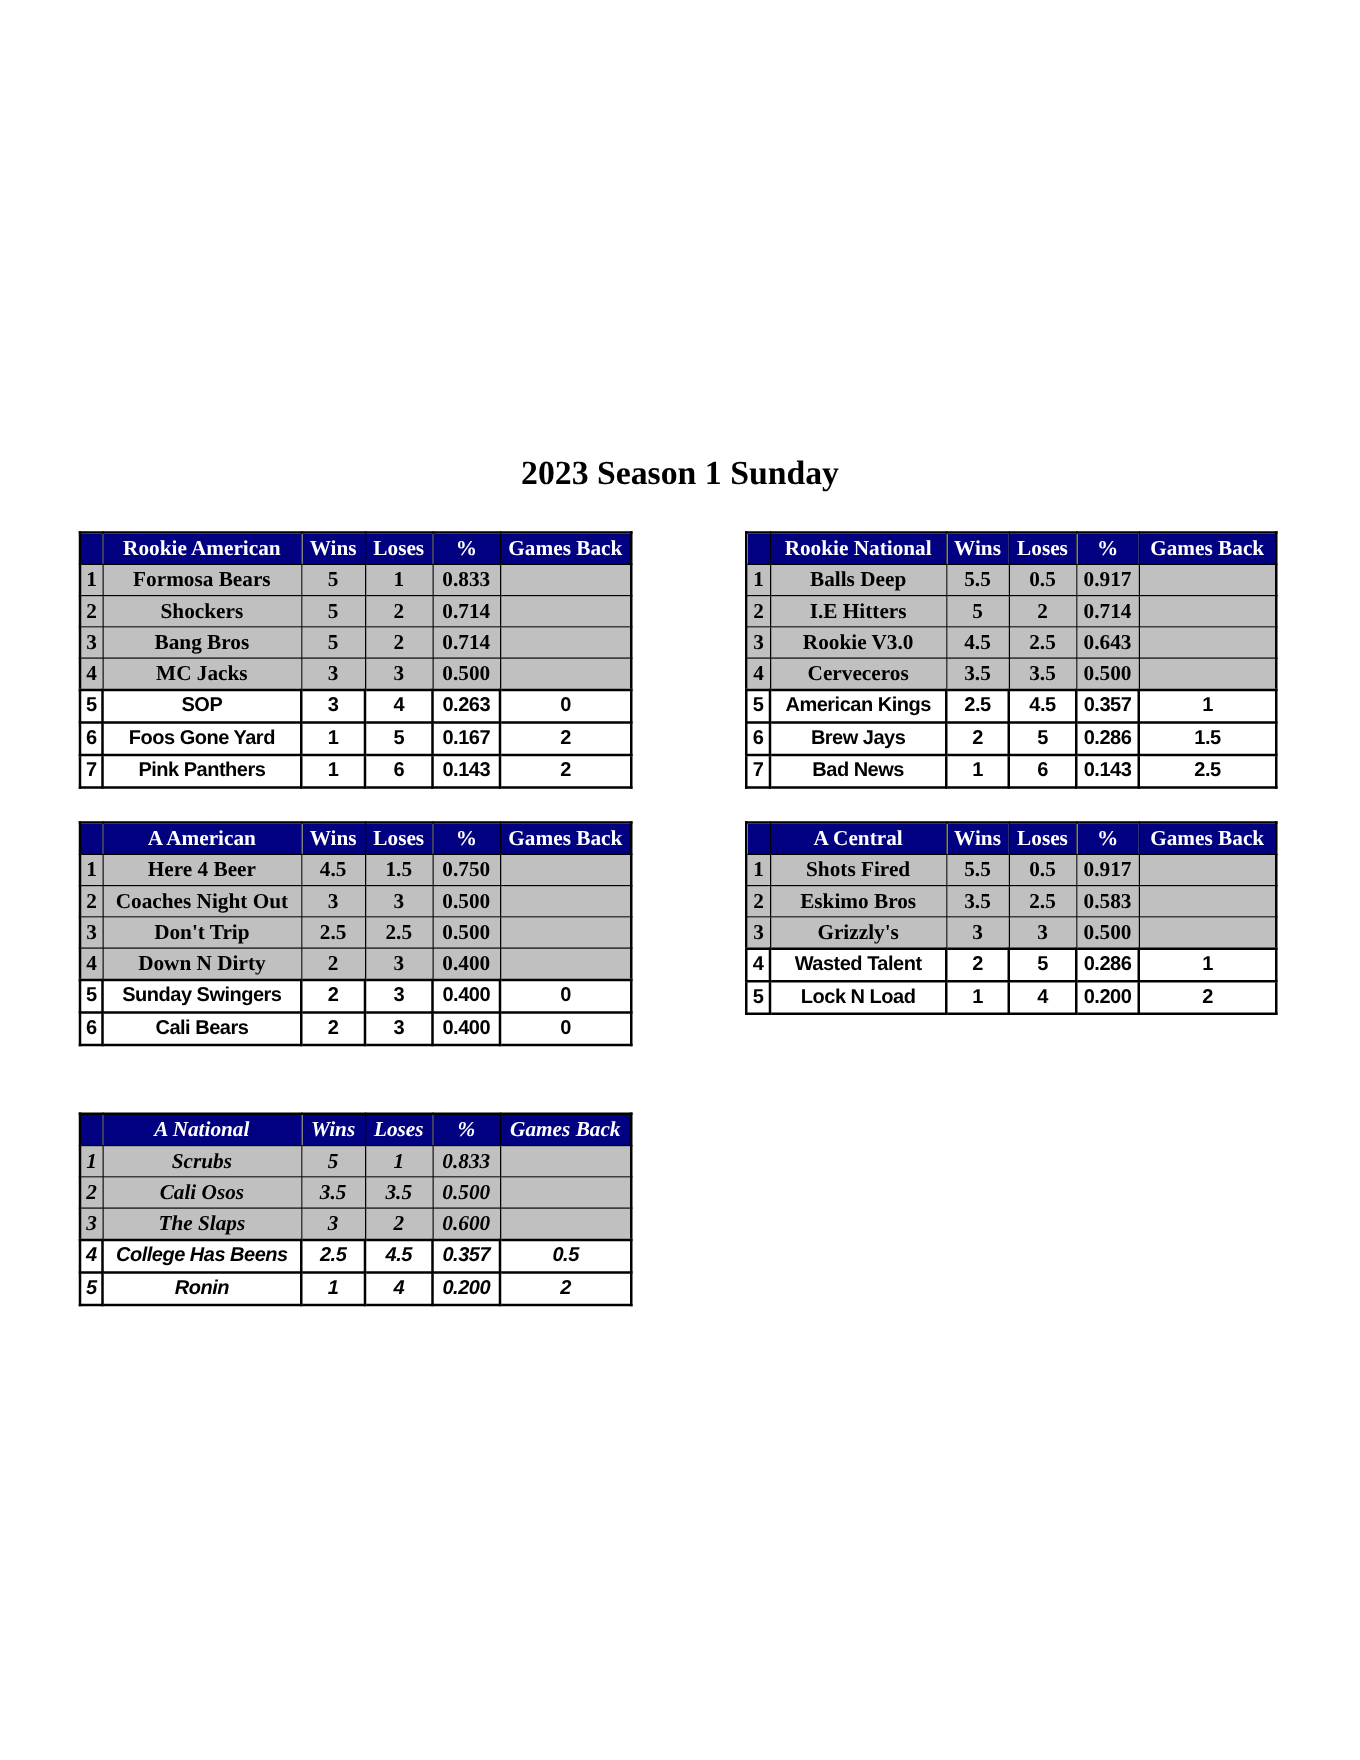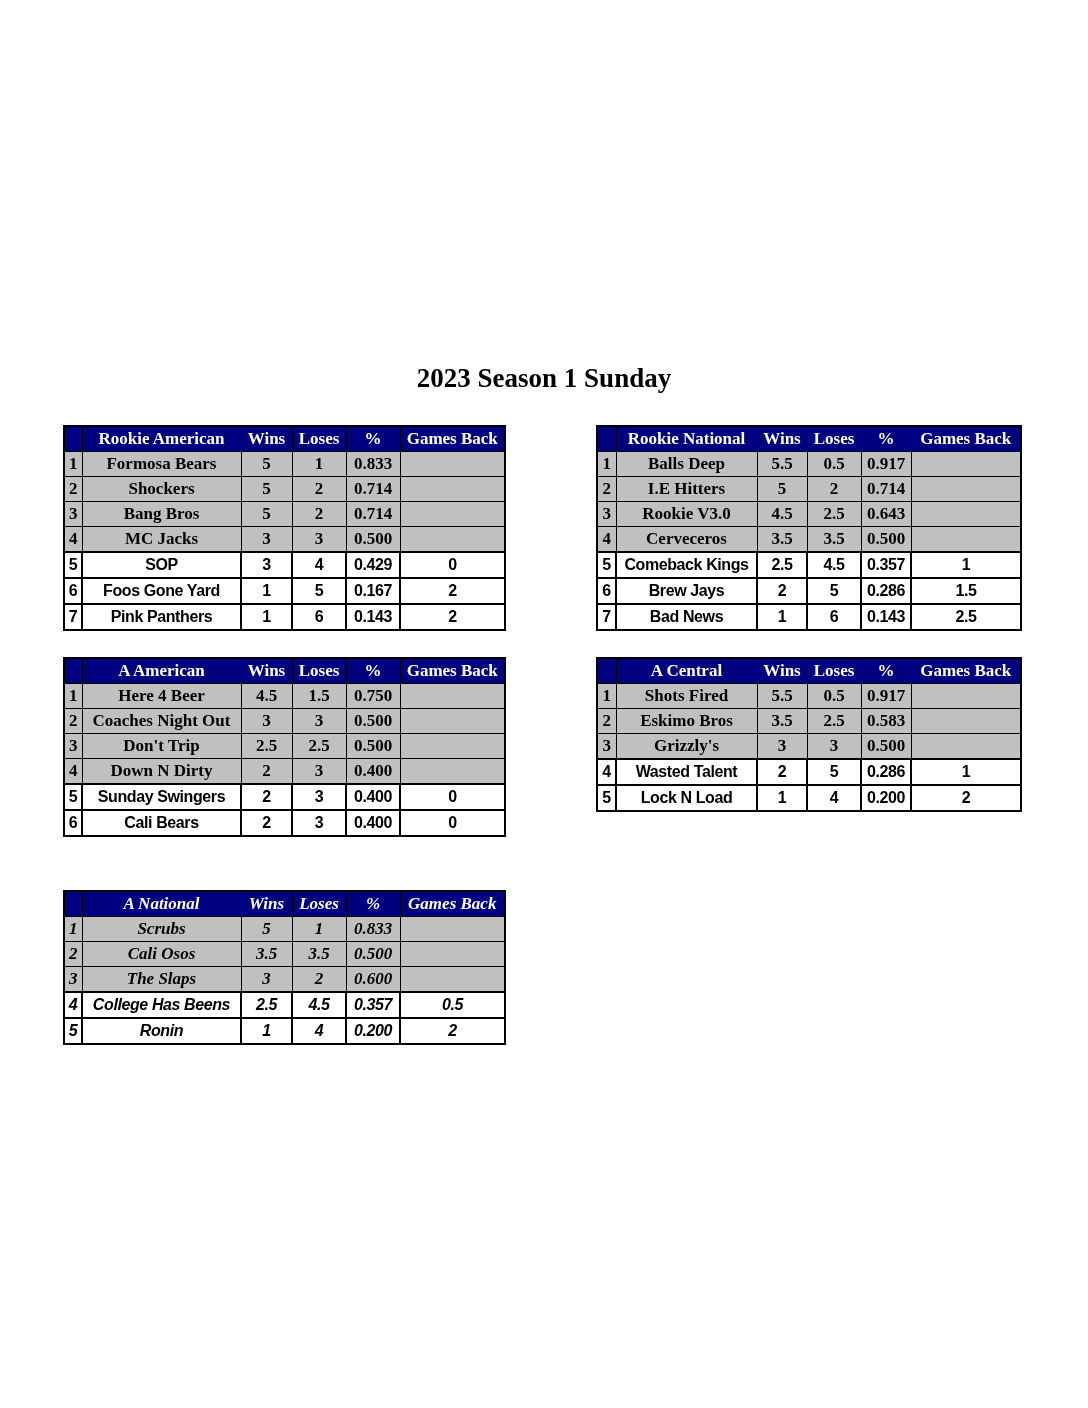--- a/index.html
+++ b/index.html
@@ -150,7 +150,7 @@
     <td class="team">SOP</td>
     <td class="num">3</td>
     <td class="num">4</td>
-    <td class="num">0.429</td>
+    <td class="num">0.263</td>
     <td class="gb">0</td>
   </tr>
 

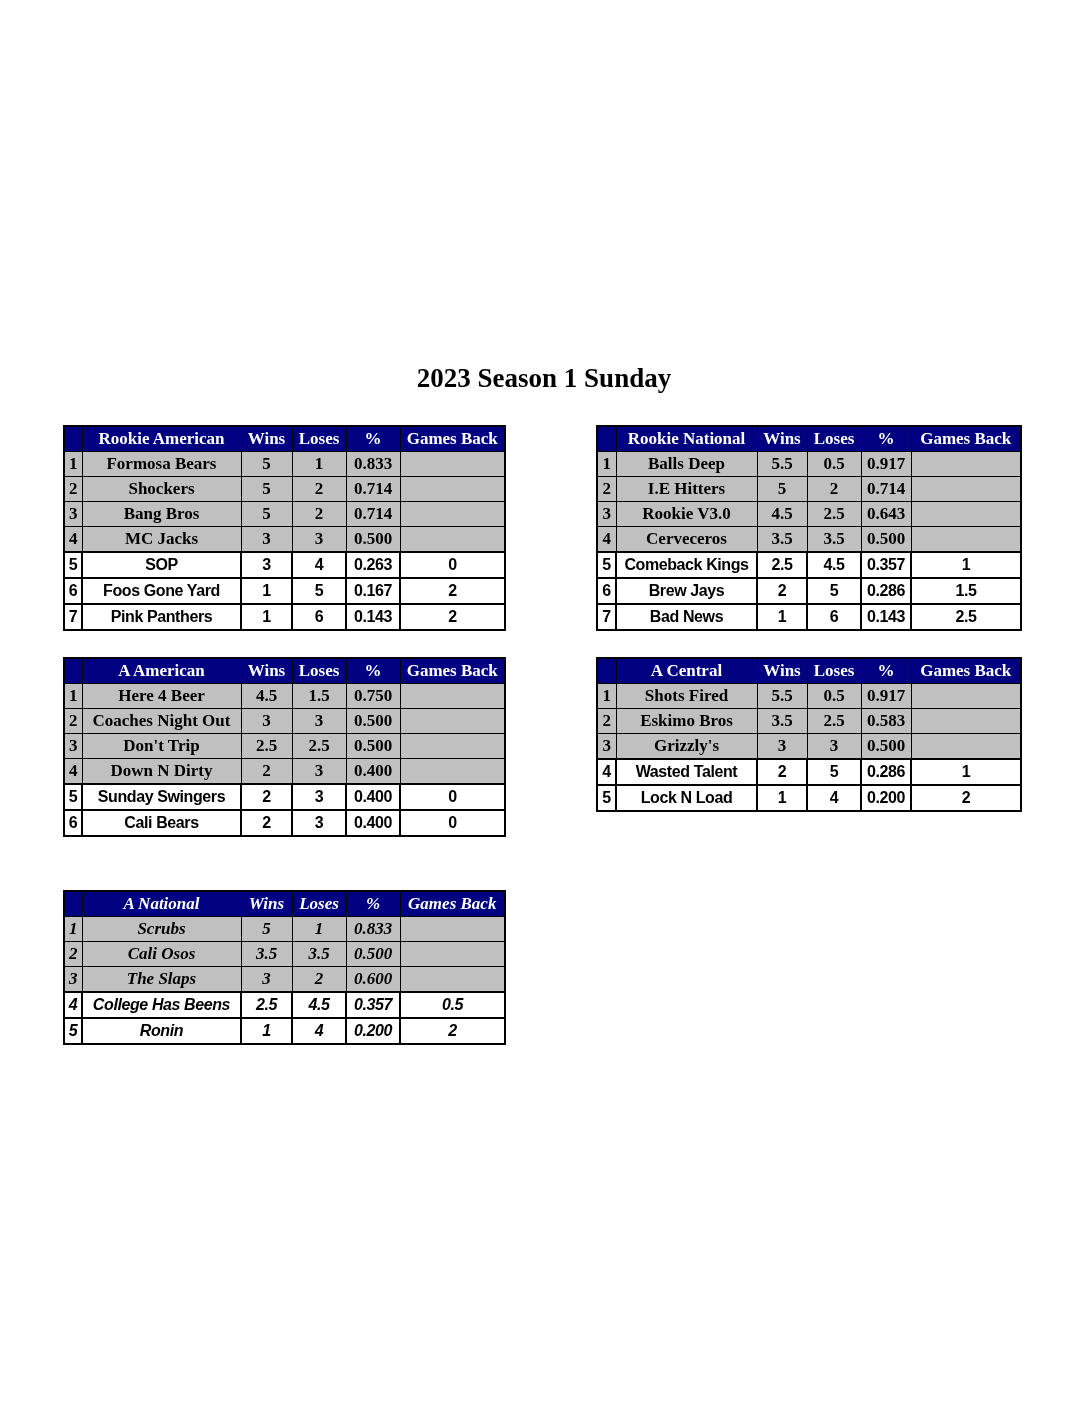--- a/index.html
+++ b/index.html
@@ -233,7 +233,7 @@
 
   <tr class="hl">
     <td class="rank">5</td>
-    <td class="team">Comeback Kings</td>
+    <td class="team">American Kings</td>
     <td class="num">2.5</td>
     <td class="num">4.5</td>
     <td class="num">0.357</td>

